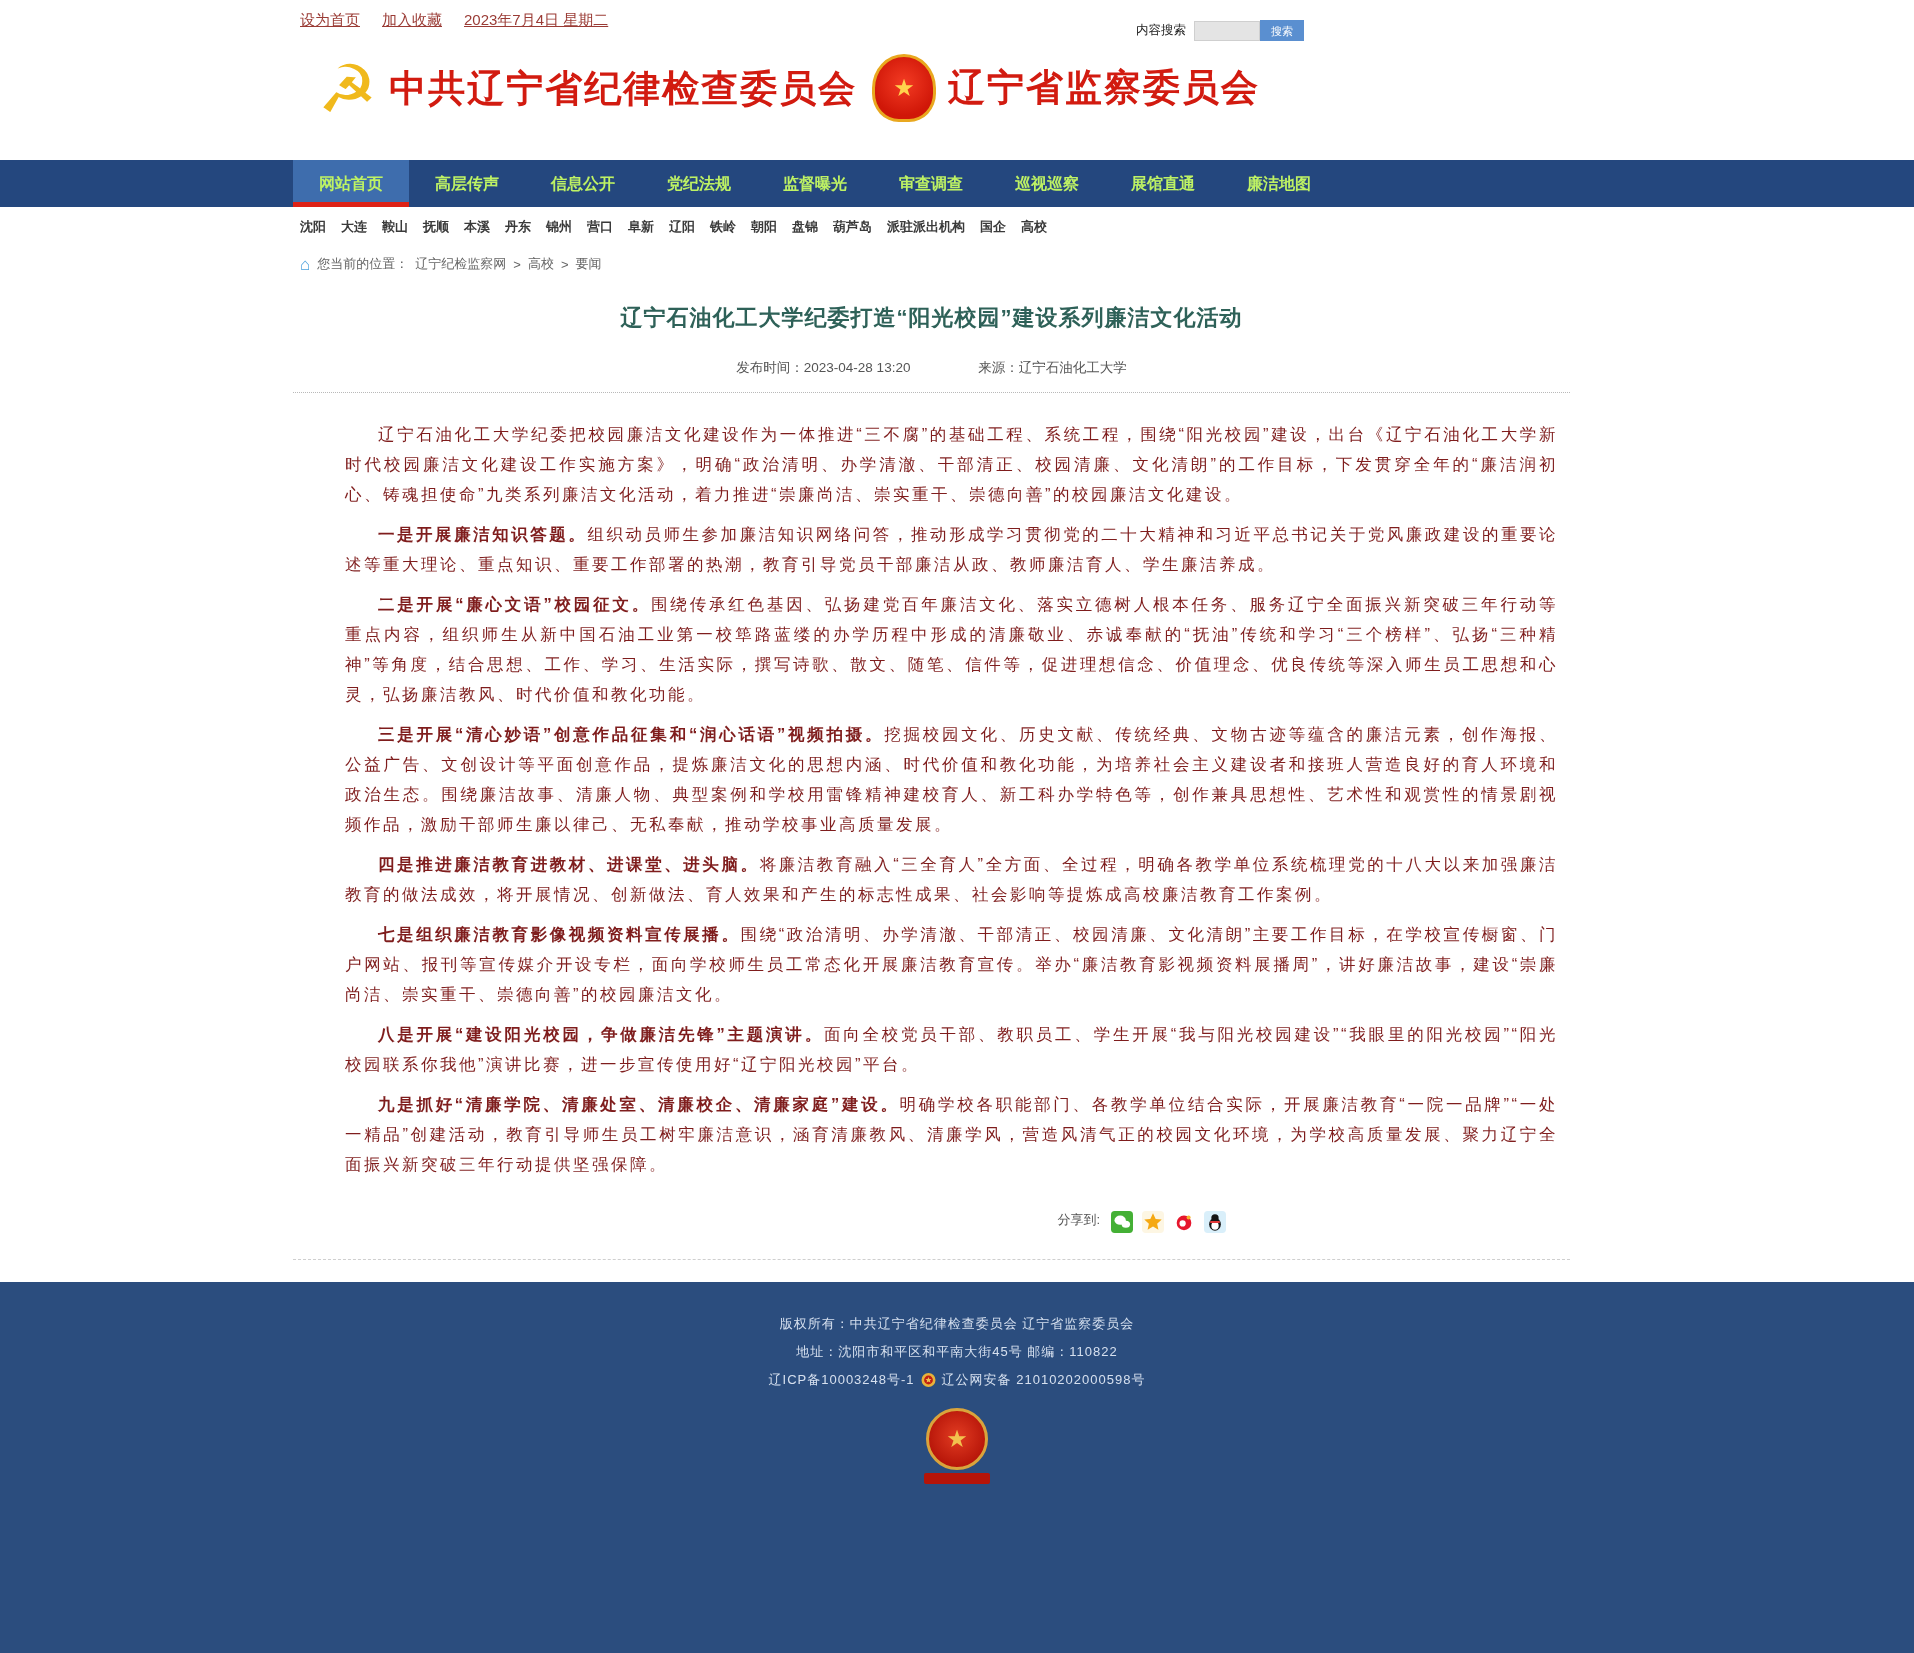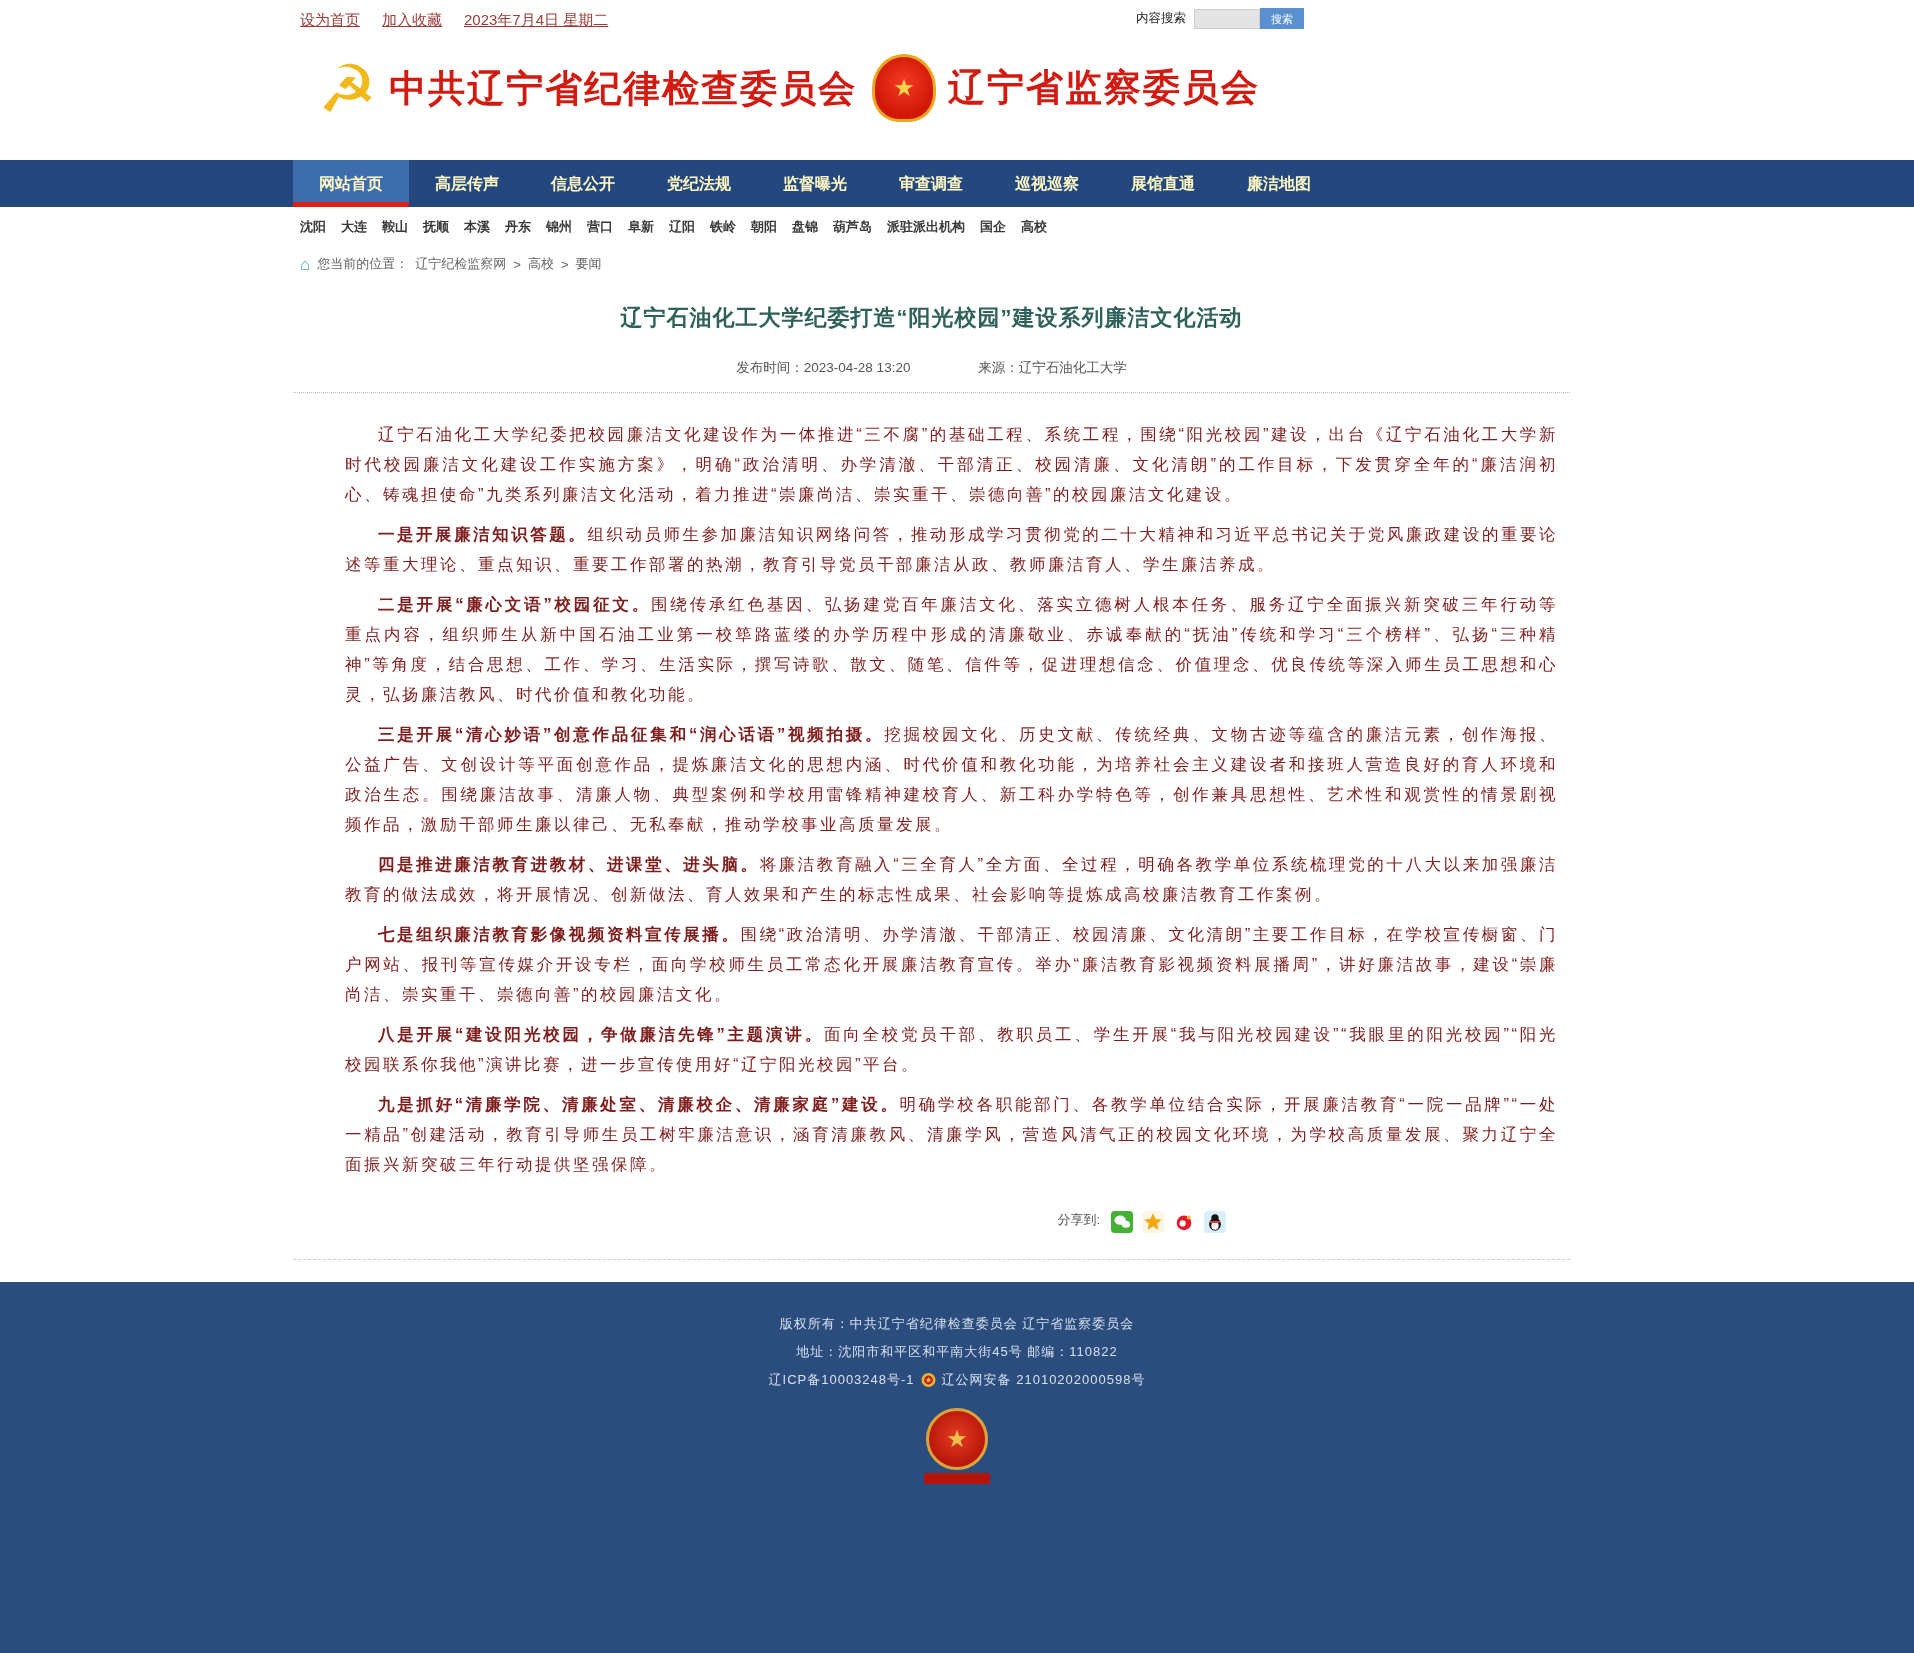--- a/index.html
+++ b/index.html
@@ -10,7 +10,7 @@
   .topbar{height:36px;position:relative;flex:0 0 auto;}
   .topbar-links{position:absolute;left:300px;top:11px;display:flex;gap:22px;font-size:15px;color:#9a3b35;text-decoration:underline;}
   .topbar-links a{color:#9a3b35;text-decoration:none;cursor:pointer;}
-  .search-box{position:absolute;left:1136px;top:8px;display:flex;align-items:center;}
+  .search-box{position:absolute;left:1136px;top:20px;display:flex;align-items:center;}
   .search-box .lbl{font-size:12.5px;color:#222;margin-right:8px;}
   .search-input{width:58px;height:18px;background:#e4e4e4;border:1px solid #cfcfcf;outline:none;font-size:12px;padding:0 3px;}
   .search-btn{width:44px;height:21px;background:#5a8fd0;color:#fff;border:none;font-size:11px;line-height:20px;cursor:pointer;padding:0;}

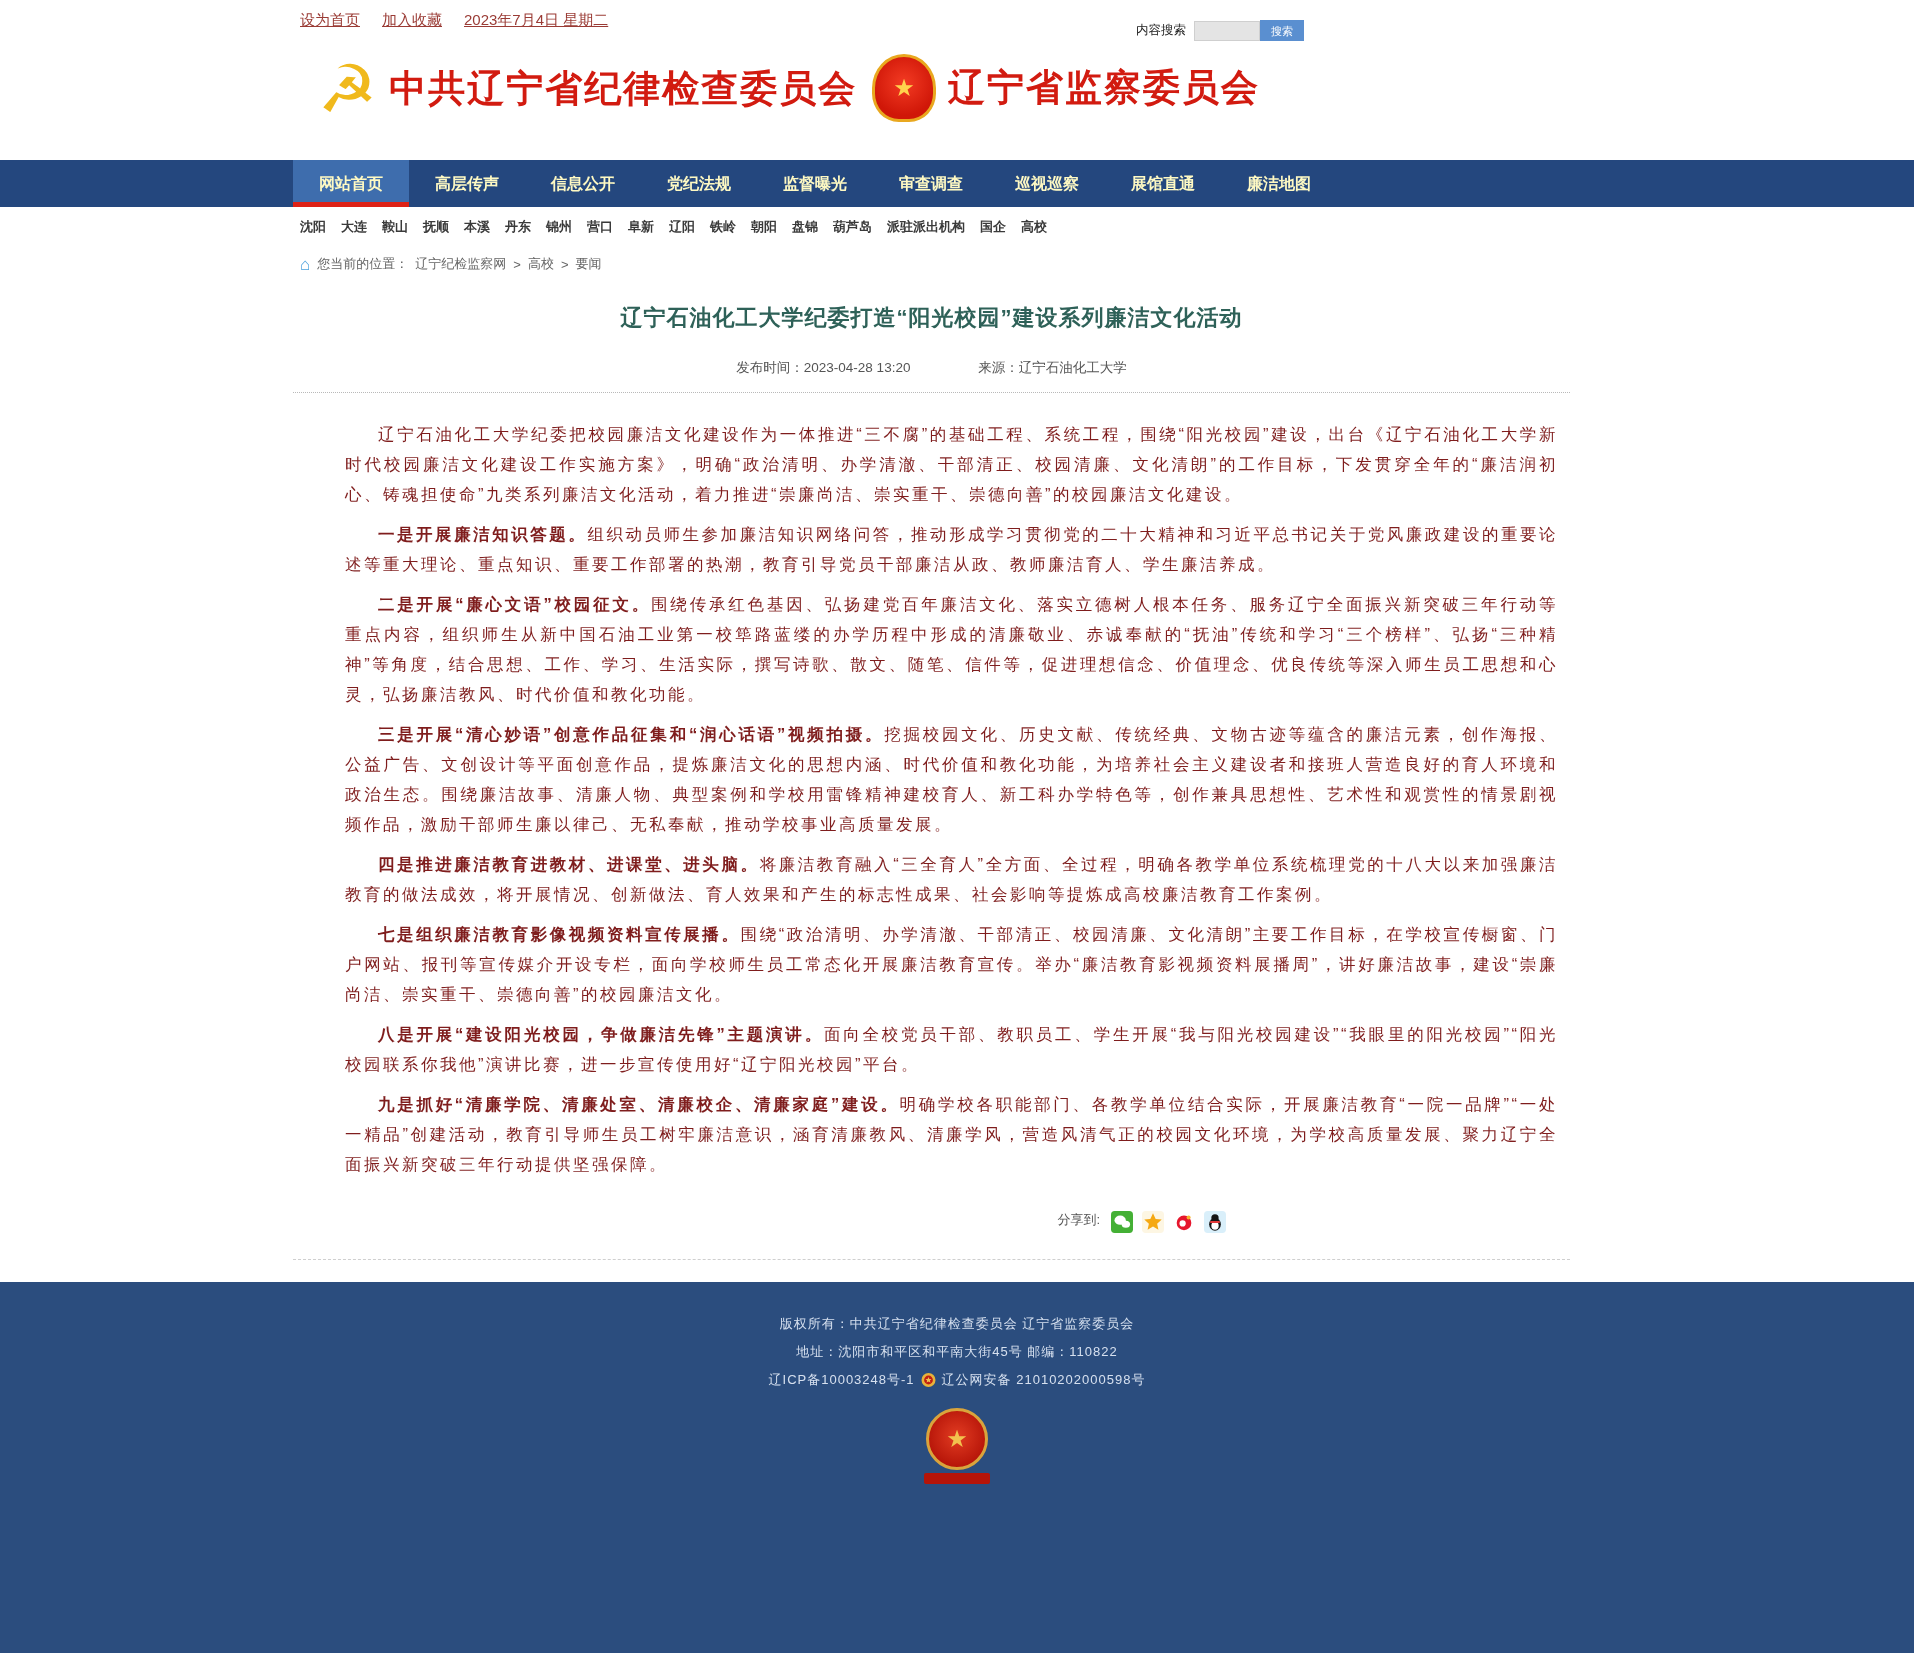--- a/index.html
+++ b/index.html
@@ -28,7 +28,7 @@
   
   .nav{background:#24477e;height:47px;flex:0 0 auto;}
   .nav-inner{margin-left:293px;display:flex;height:47px;}
-  .nav-item{color:#fef9c3;font-size:16px;font-weight:bold;line-height:47px;padding:0 26px;position:relative;cursor:pointer;white-space:nowrap;}
+  .nav-item{color:#bef264;font-size:16px;font-weight:bold;line-height:47px;padding:0 26px;position:relative;cursor:pointer;white-space:nowrap;}
   .nav-item.active{background:#3e6dad;}
   .nav-item.active::after{content:"";position:absolute;left:0;right:0;bottom:0;height:5px;background:#dd2116;}
 

